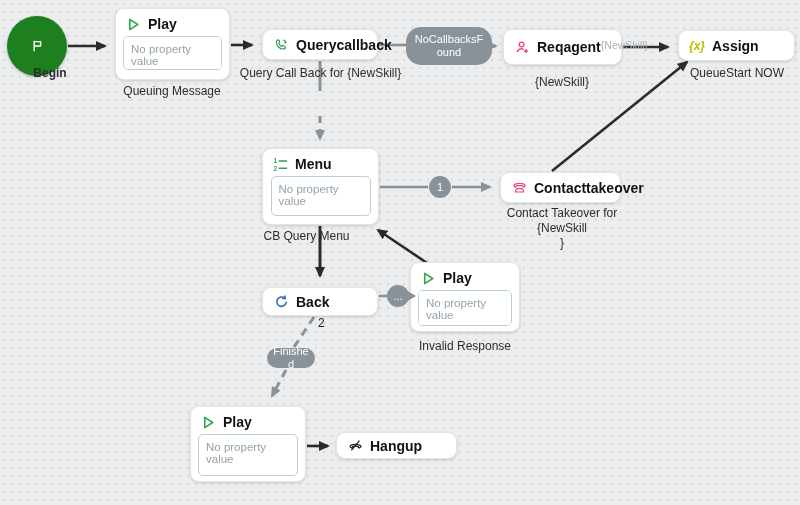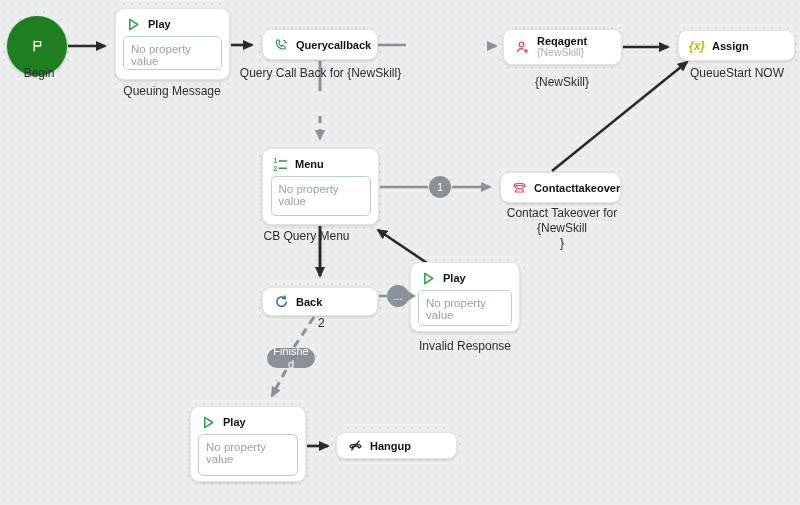--- a/index.html
+++ b/index.html
@@ -18,7 +18,7 @@
   }
   .node-simple { display:flex; align-items:center; gap:7px; padding:0 10px; }
   .node-head { display:flex; align-items:center; gap:7px; padding:7px 9px 4px; }
-  .title { font-size:11px; font-weight:bold; color:#121212; white-space:nowrap; }
+  .title { font-size:14px; font-weight:bold; color:#121212; white-space:nowrap; }
   .tcol { display:flex; flex-direction:column; line-height:1.05; }
   .subtitle { font-size:10.5px; color:#a9b1b7; }
   .icon { width:16px; height:16px; flex:0 0 16px; display:flex; align-items:center; justify-content:center; }

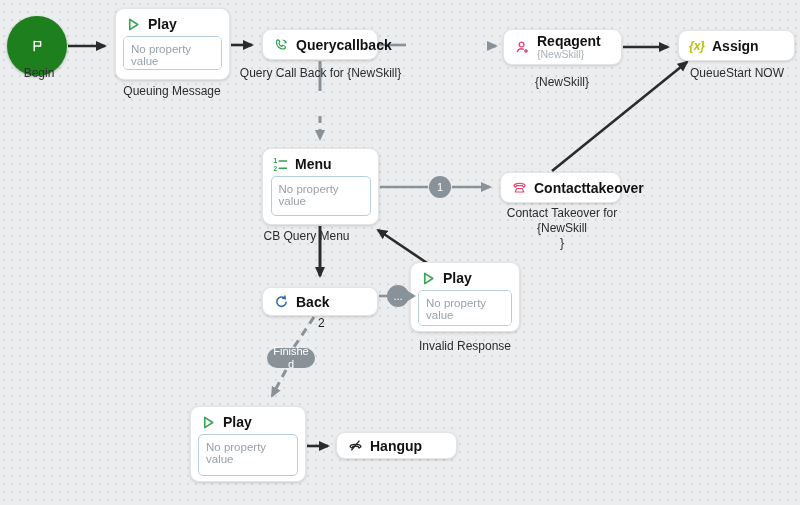--- a/index.html
+++ b/index.html
@@ -116,6 +116,7 @@
   </div>
   <div class="caption" style="left:228px;top:66px;width:185px;">Query Call Back for {NewSkill}</div>
 
+  <div class="badge" style="left:406px;top:27px;width:86px;height:38px;border-radius:15px;">NoCallbacksFound</div>
 
   <div class="node node-simple" style="left:503px;top:29px;width:119px;height:36px;">
     <span class="icon">

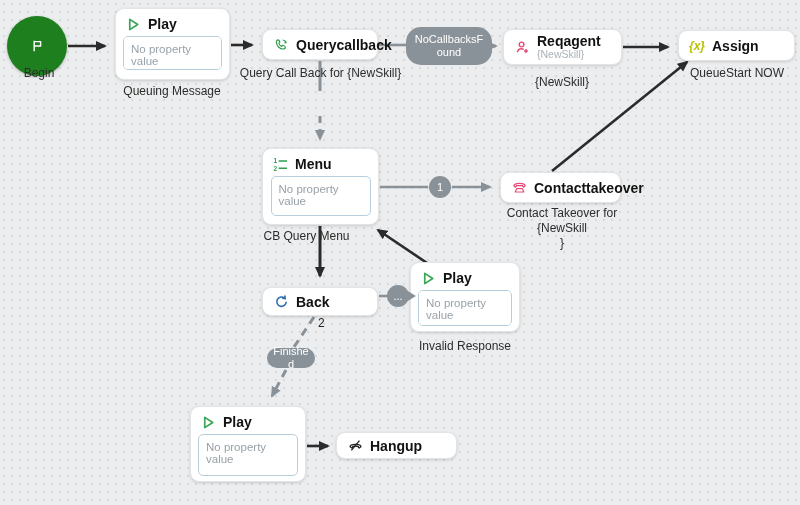--- a/index.html
+++ b/index.html
@@ -19,7 +19,7 @@
   .node-simple { display:flex; align-items:center; gap:7px; padding:0 10px; }
   .node-head { display:flex; align-items:center; gap:7px; padding:7px 9px 4px; }
   .title { font-size:14px; font-weight:bold; color:#121212; white-space:nowrap; }
-  .tcol { display:flex; flex-direction:column; line-height:1.05; }
+  .tcol { display:flex; flex-direction:row; line-height:1.05; }
   .subtitle { font-size:10.5px; color:#a9b1b7; }
   .icon { width:16px; height:16px; flex:0 0 16px; display:flex; align-items:center; justify-content:center; }
   .glyph { font-size:12px; font-weight:bold; font-style:italic; color:#b9c200; }

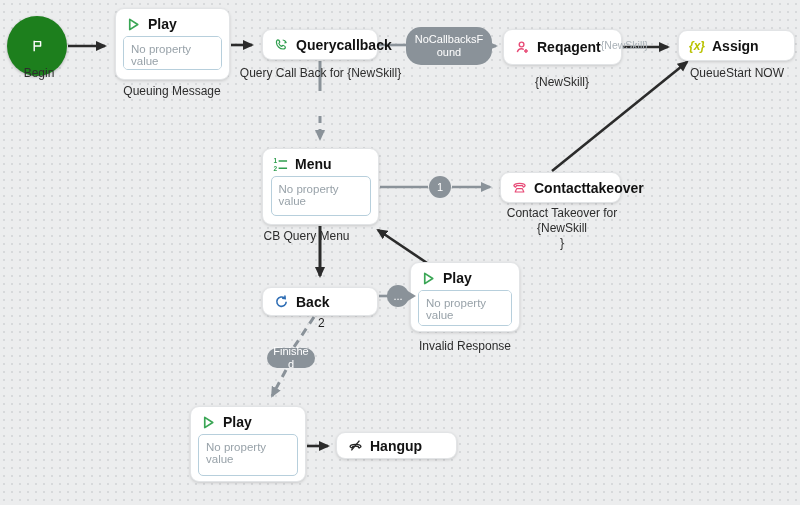--- a/index.html
+++ b/index.html
@@ -89,7 +89,7 @@
         </svg>
     </span>
   </div>
-  <div class="caption" style="left:9px;top:66px;width:60px;">Begin</div>
+  <div class="caption" style="left:20px;top:66px;width:60px;font-weight:bold;">Begin</div>
 
   <div class="node" style="left:115px;top:8px;width:115px;height:72px;">
     <div class="node-head">

